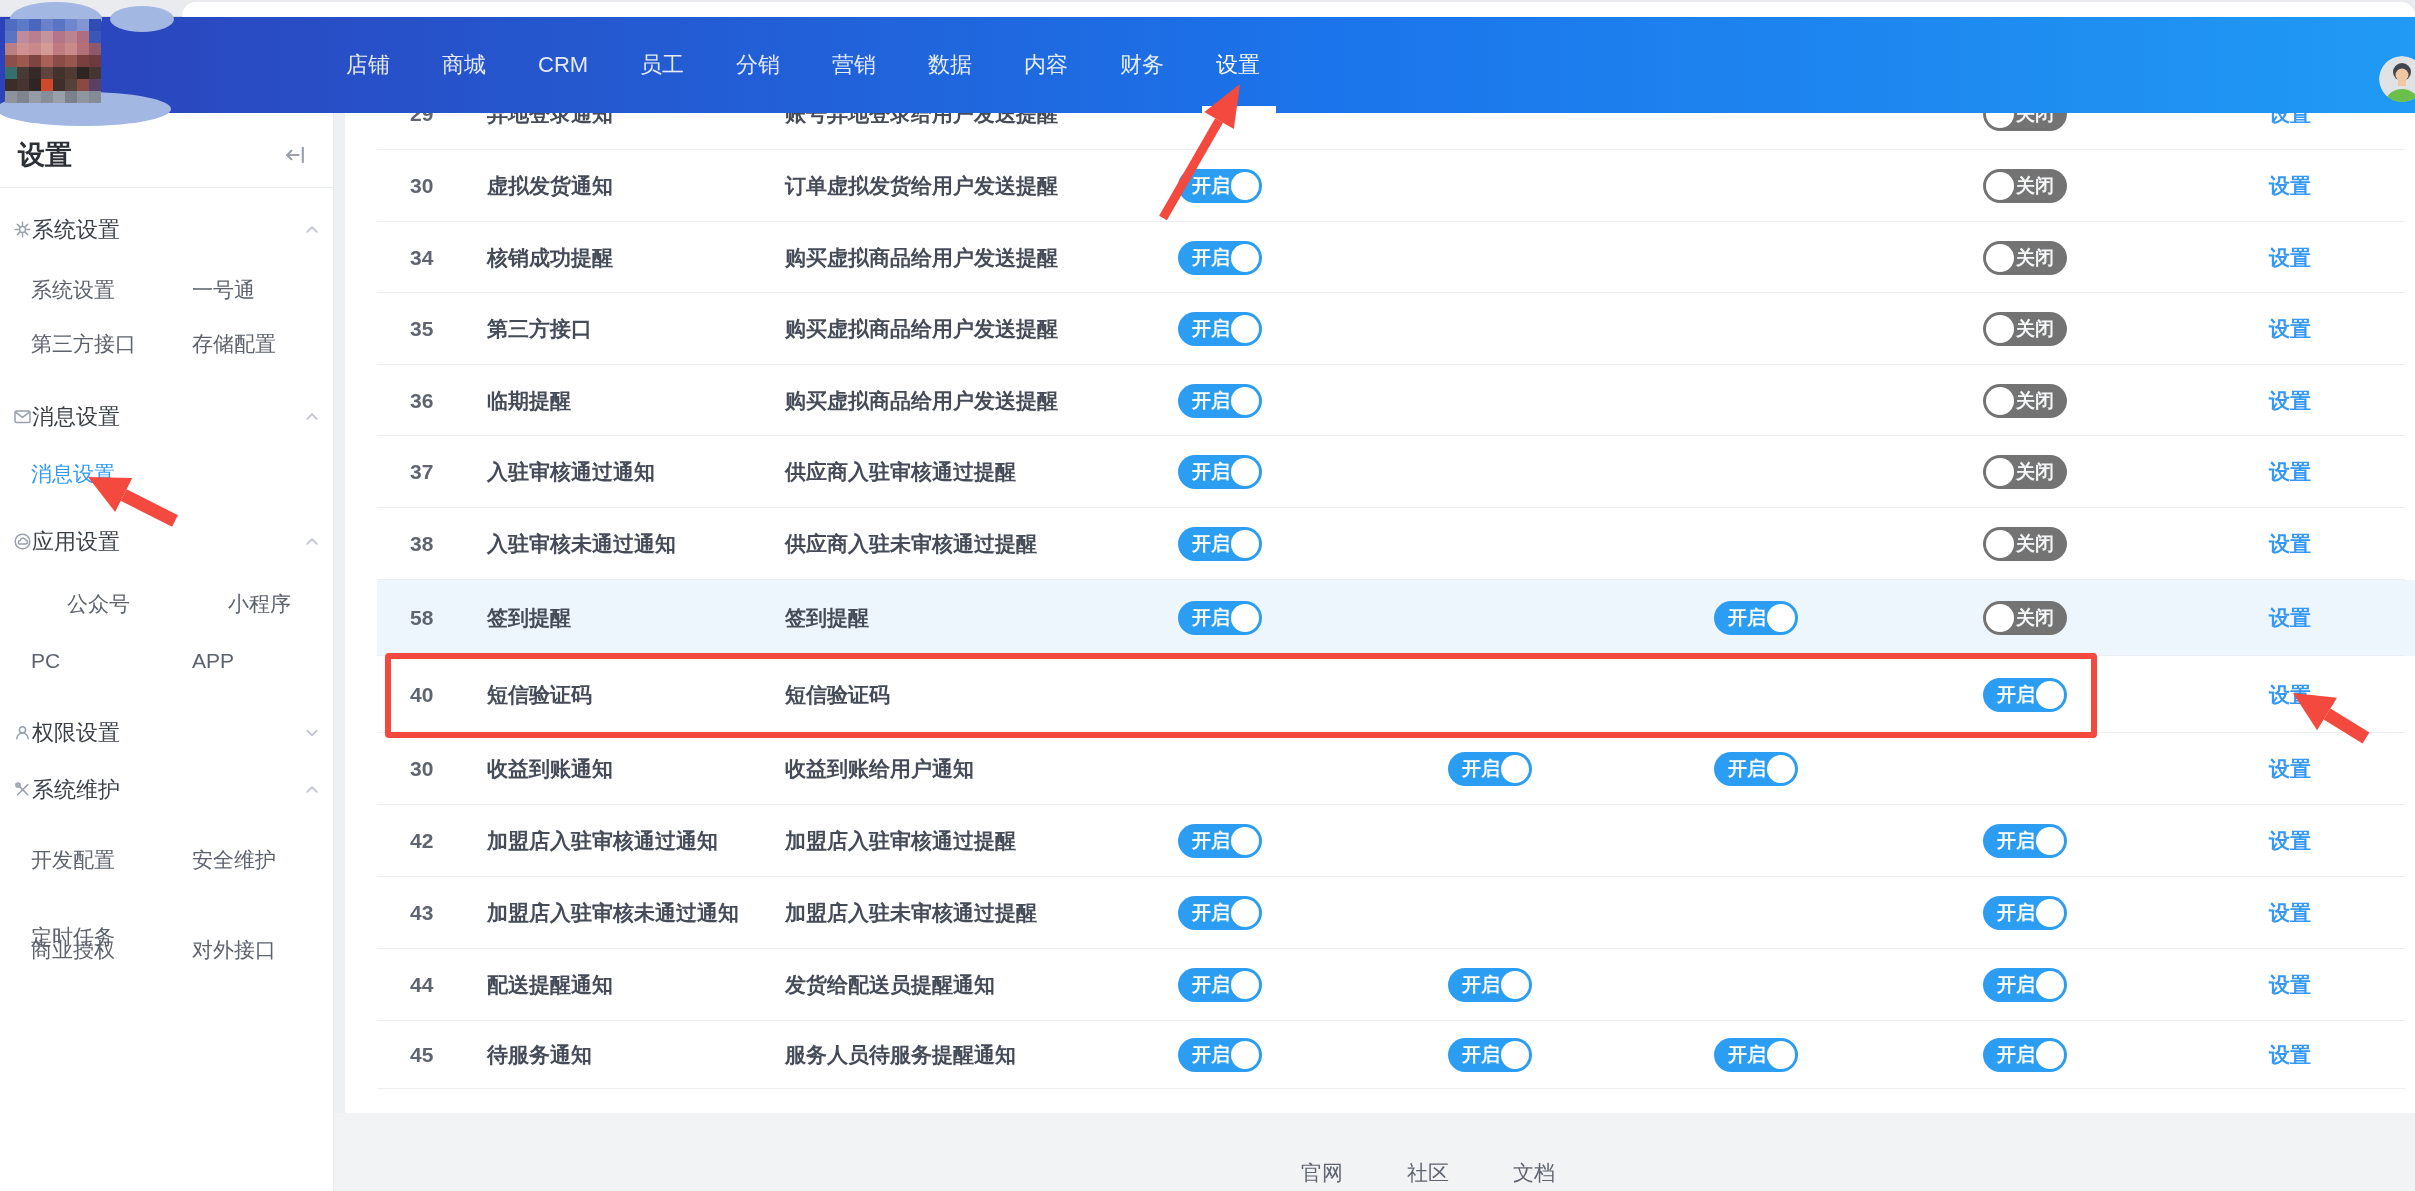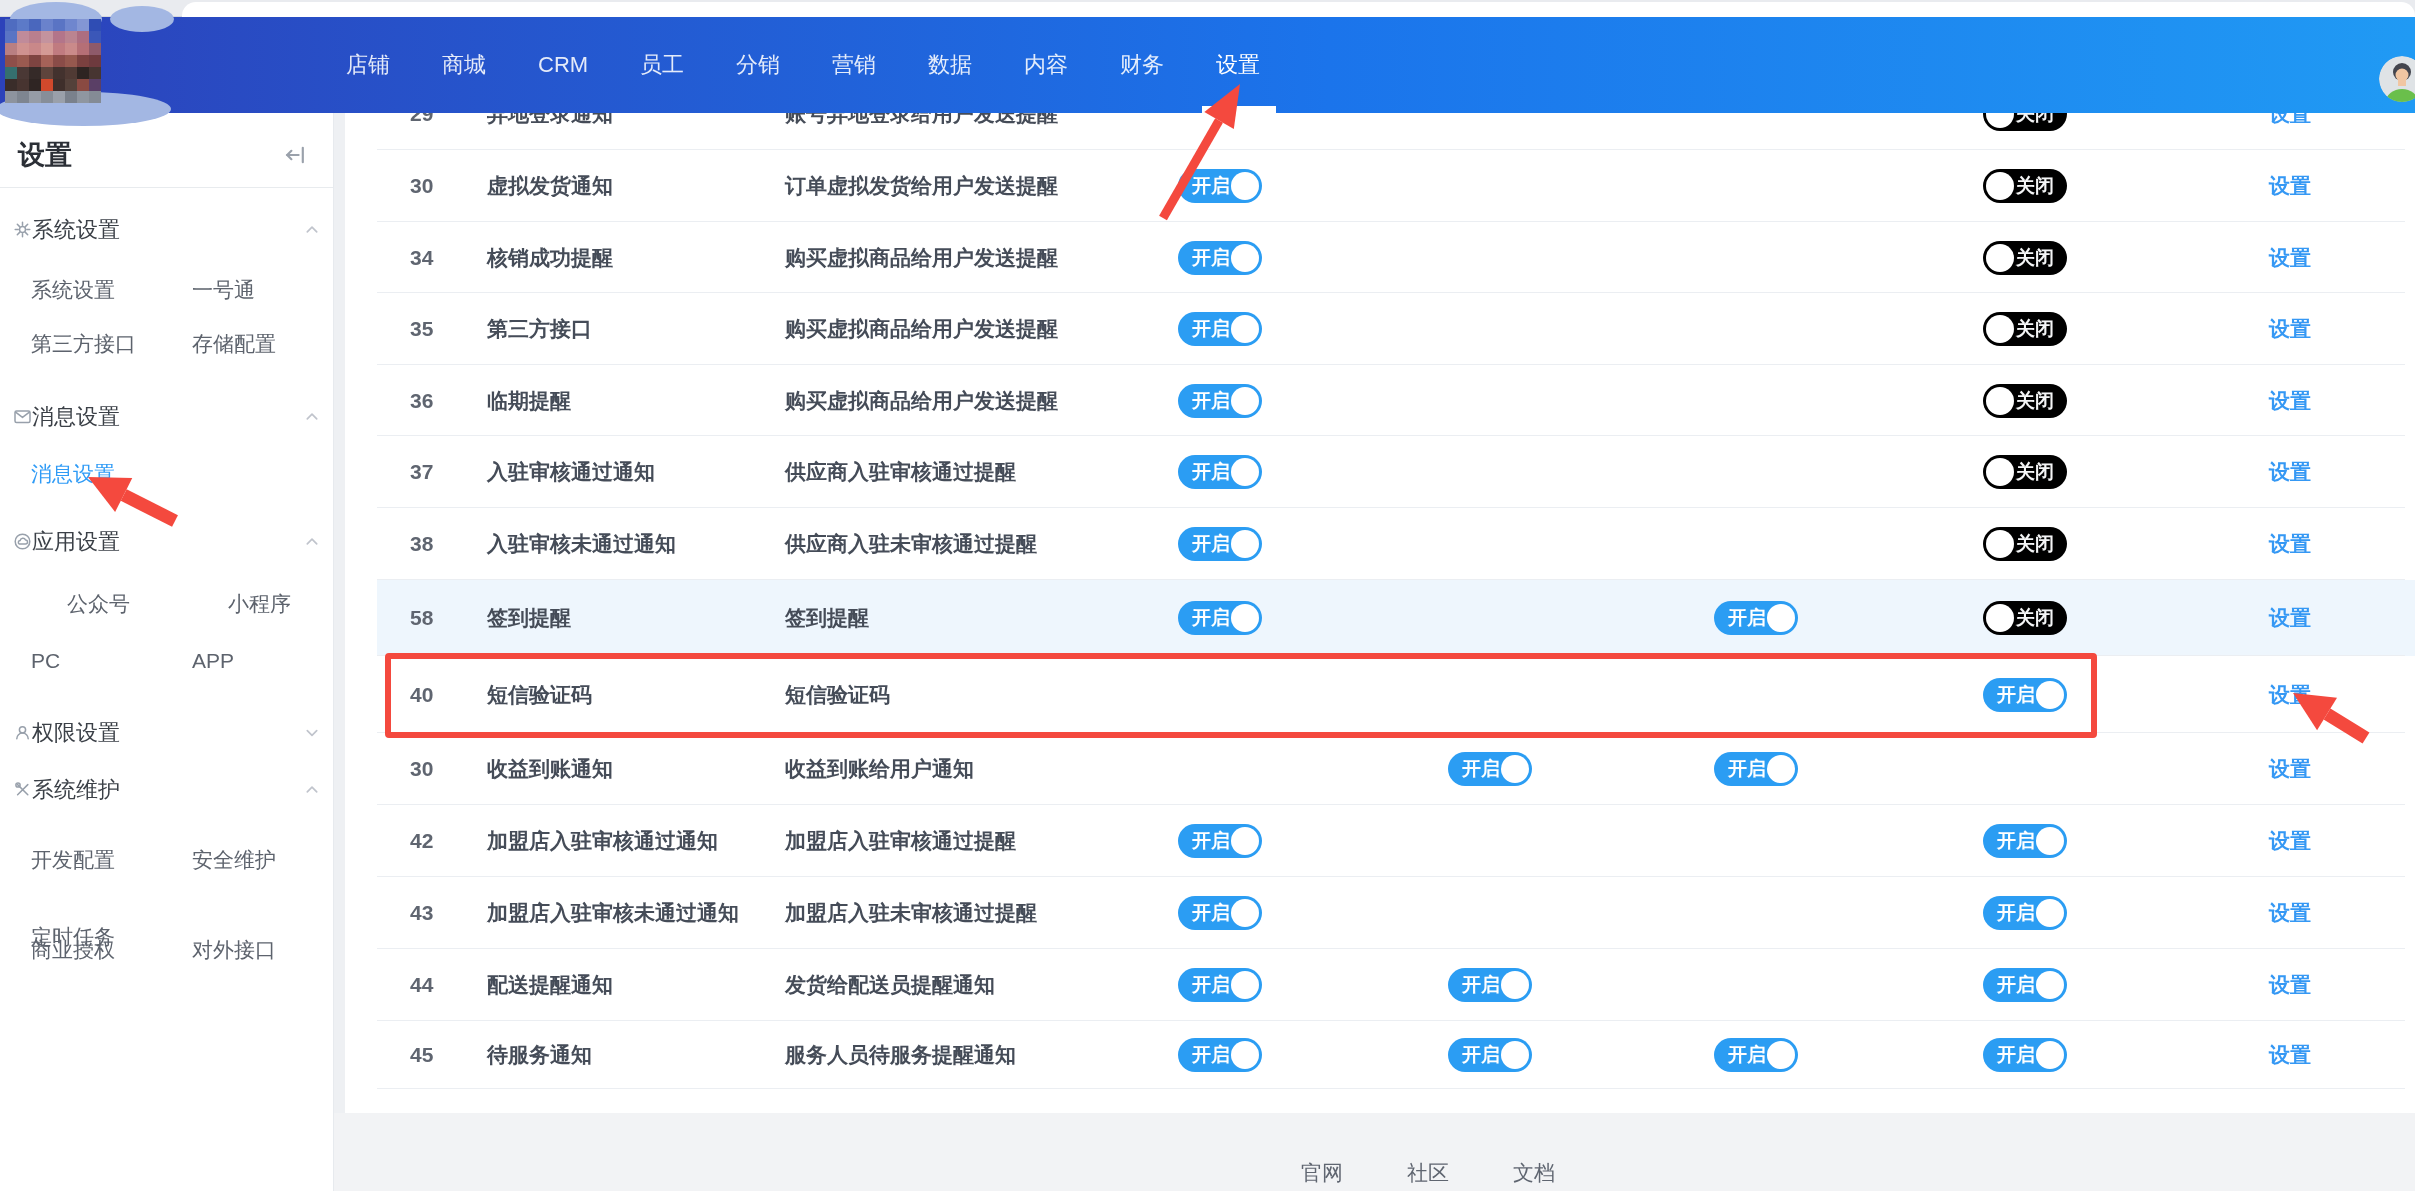--- a/index.html
+++ b/index.html
@@ -55,7 +55,7 @@
   .switch .knob{position:absolute;top:3px;width:28px;height:28px;border-radius:50%;background:#fff;}
   .switch .lab{position:absolute;top:50%;transform:translateY(-50%);font-size:19px;color:#fff;}
   .switch.on{background:#2b9df3;} .switch.on .knob{right:3px;} .switch.on .lab{left:14px;}
-  .switch.off{background:#000000;} .switch.off .knob{left:3px;} .switch.off .lab{right:13px;color:#f4f5f6;}
+  .switch.off{background:#737373;} .switch.off .knob{left:3px;} .switch.off .lab{right:13px;color:#f4f5f6;}
   .settings-link{position:absolute;left:1901px;width:88px;text-align:center;top:50%;transform:translateY(-50%);
     font-size:21px;color:#3598f4;cursor:pointer;}
   

